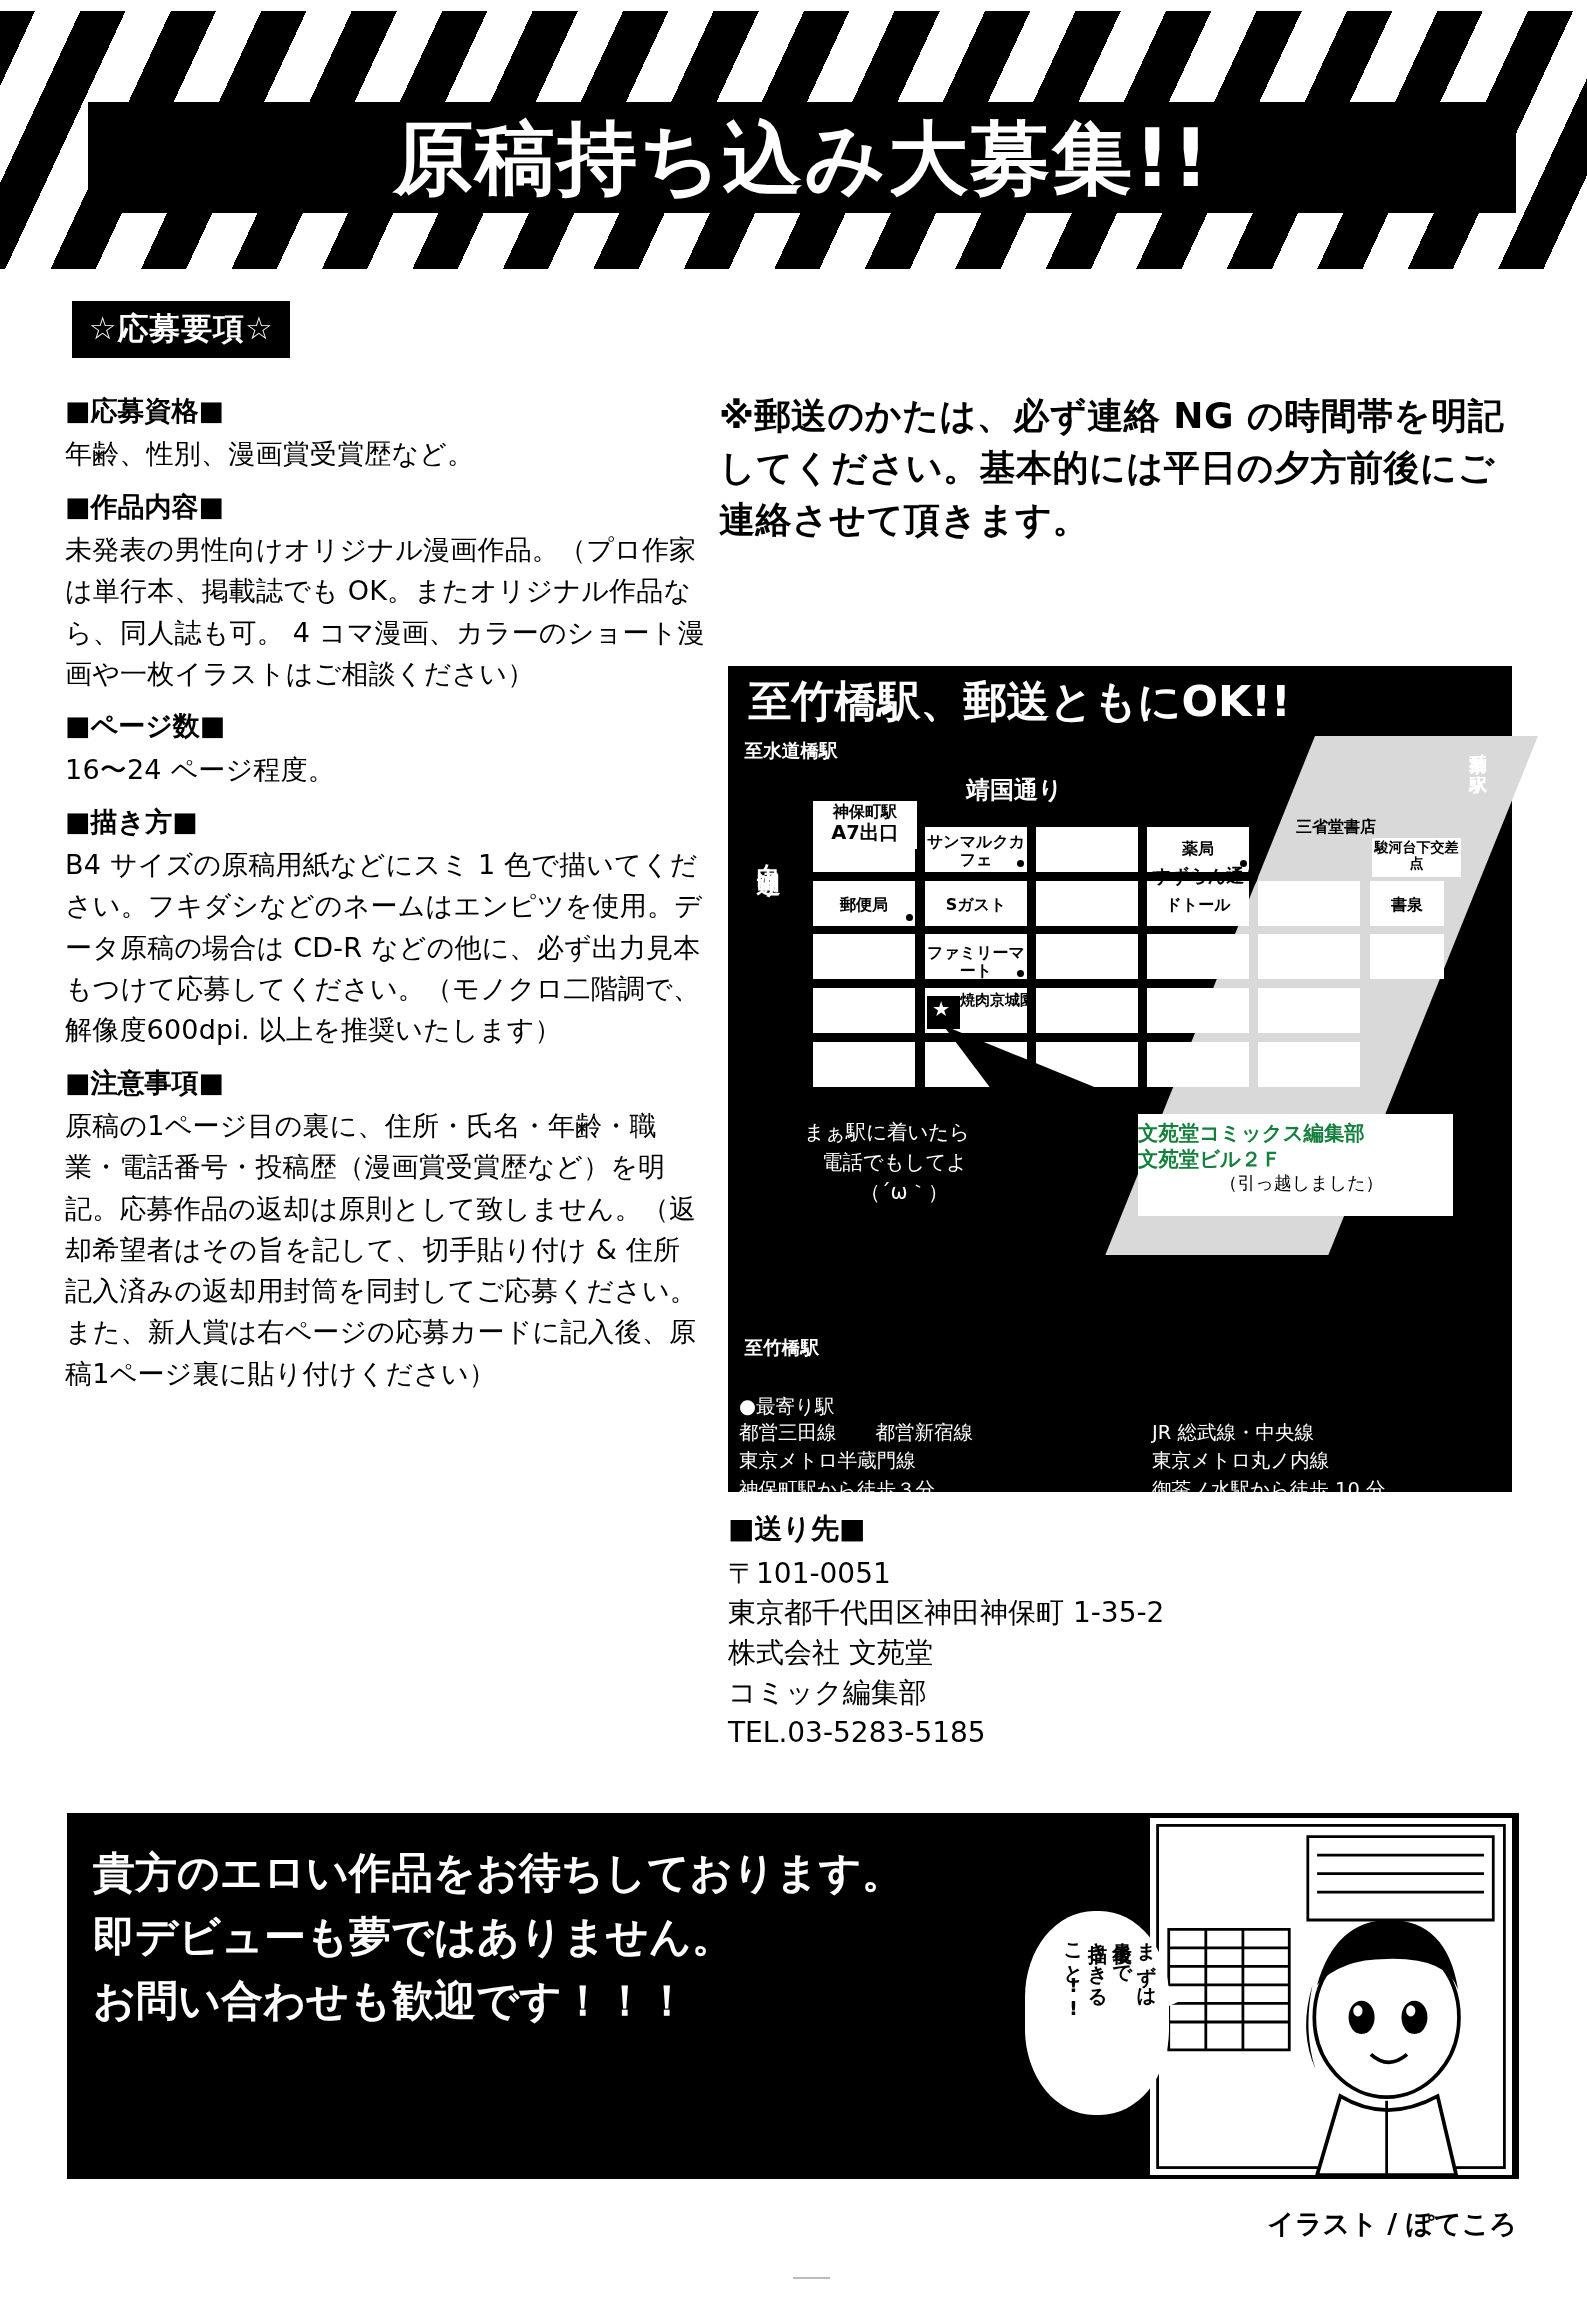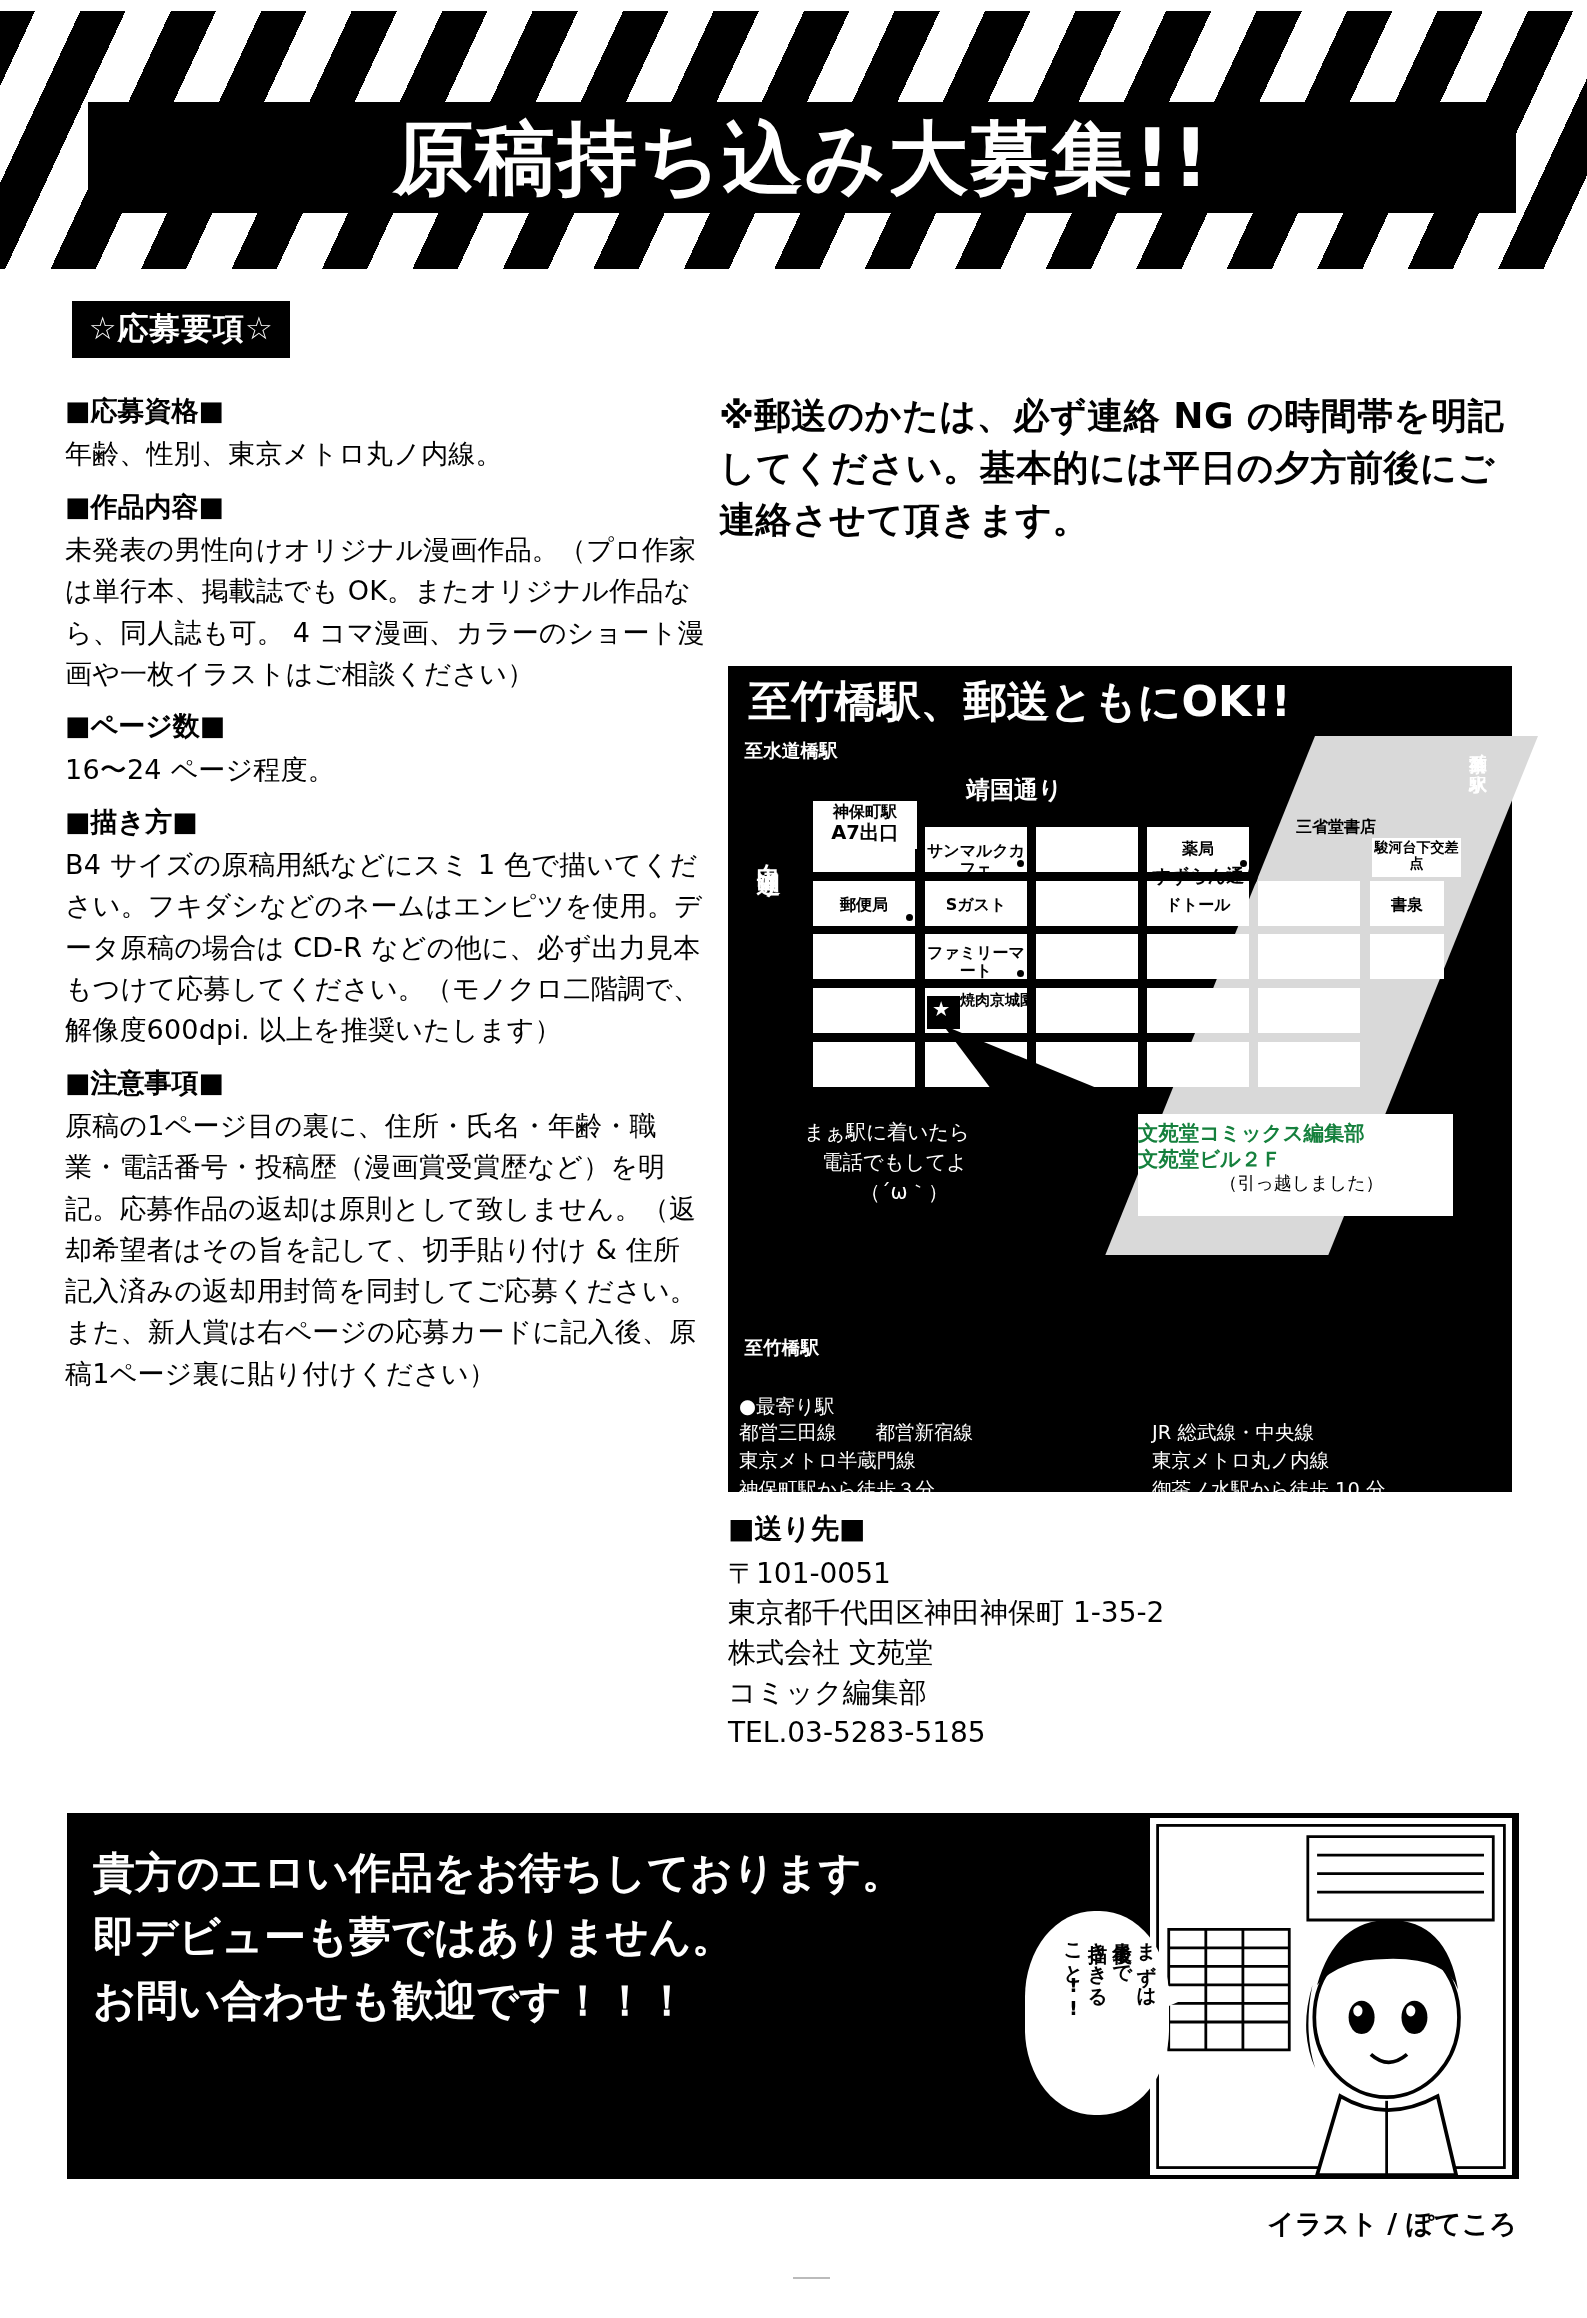--- a/index.html
+++ b/index.html
@@ -83,7 +83,7 @@
 
   <div class="leftcol">
     <div class="hd">■応募資格■</div>
-    <div class="bodytxt">年齢、性別、東京メトロ丸ノ内線。</div>
+    <div class="bodytxt">年齢、性別、漫画賞受賞歴など。</div>
 
     <div class="hd">■作品内容■</div>
     <div class="bodytxt">未発表の男性向けオリジナル漫画作品。（プロ作家は単行本、掲載誌でも OK。またオリジナル作品なら、同人誌も可。 4 コマ漫画、カラーのショート漫画や一枚イラストはご相談ください）</div>

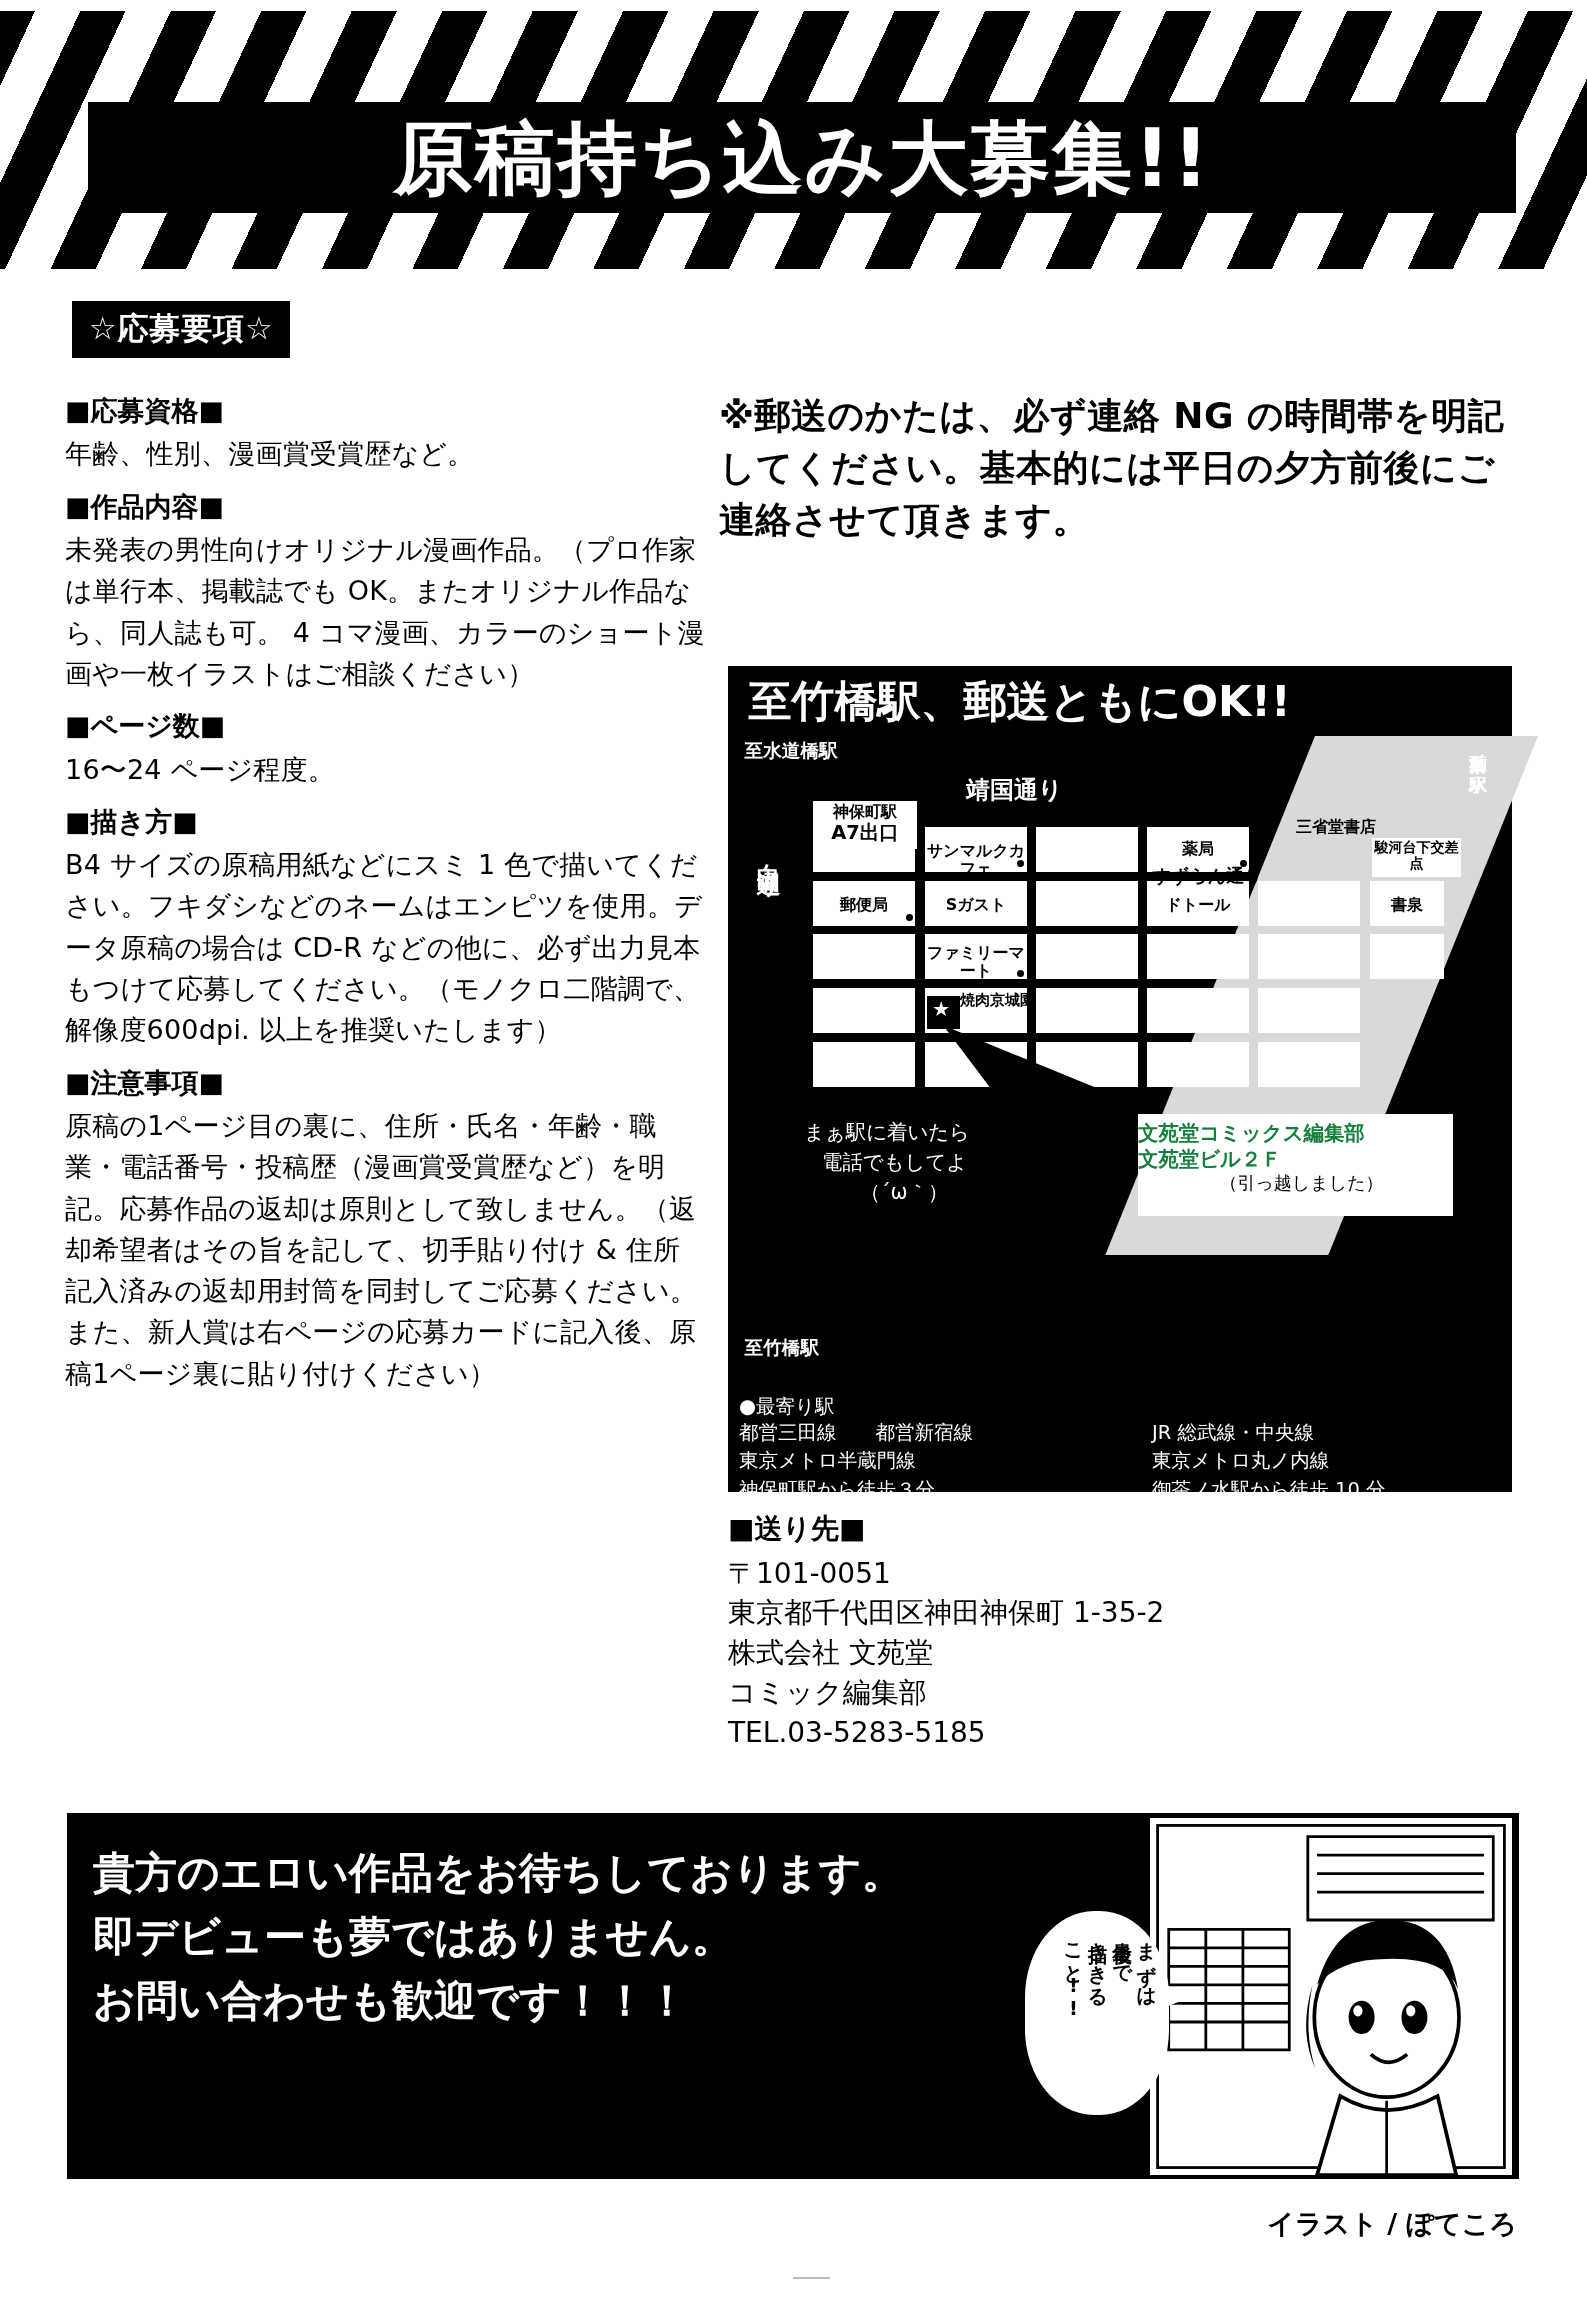--- a/index.html
+++ b/index.html
@@ -153,7 +153,7 @@
       <div class="mlabel" style="left:74px;top:67px;width:104px;">神保町駅</div>
       <div class="mlabel" style="left:74px;top:86px;width:104px;font-size:19.5px;">A7出口</div>
 
-      <div class="mlabel" style="left:186px;top:97px;width:102px;margin-top:9px;">サンマルクカフェ</div>
+      <div class="mlabel" style="left:186px;top:97px;width:102px;">サンマルクカフェ</div>
       <div class="dot" style="left:278px;top:124px;"></div>
 
       <div class="mlabel" style="left:408px;top:104px;width:102px;">薬局</div>

